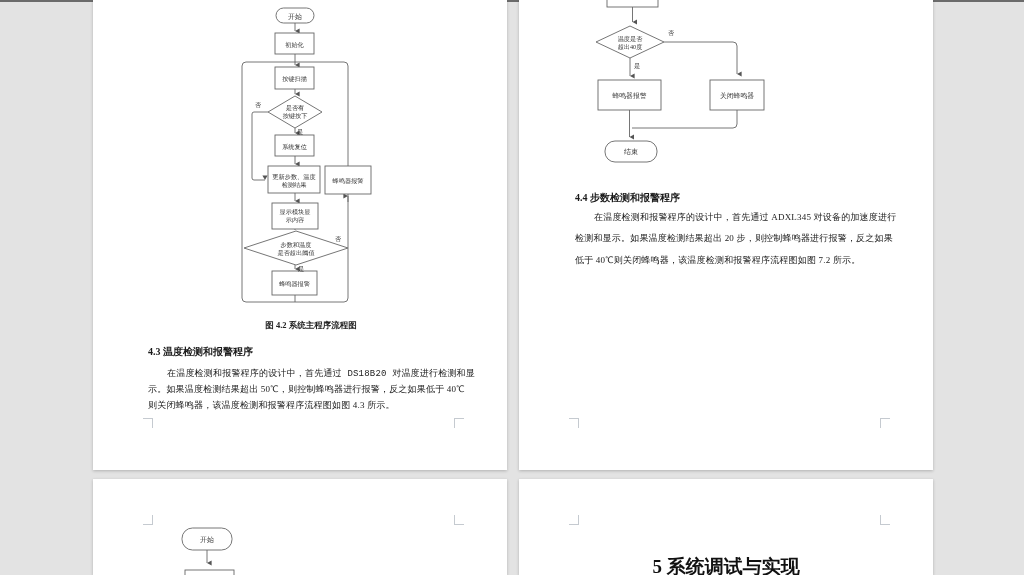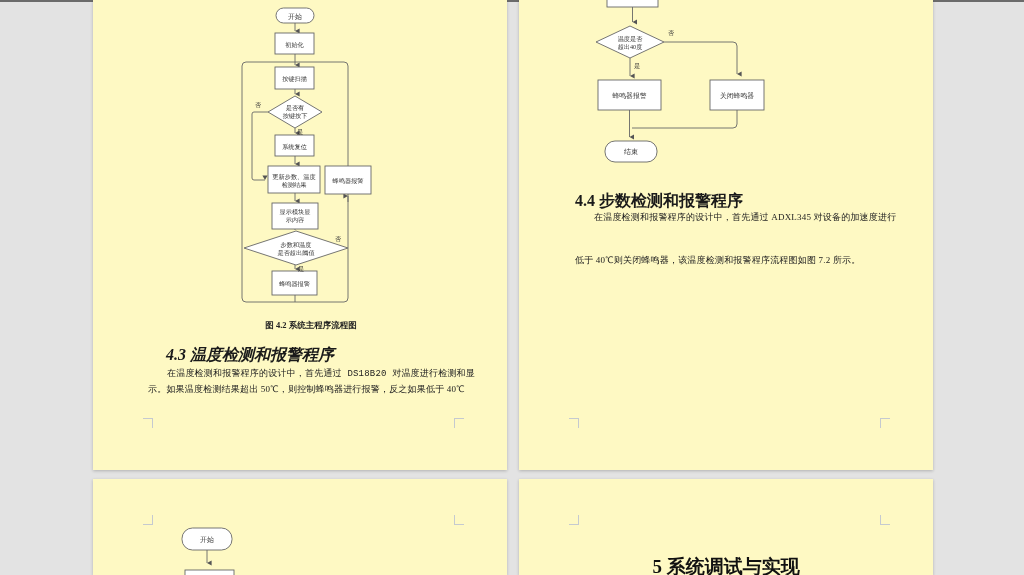--- a/index.html
+++ b/index.html
@@ -11,7 +11,7 @@
   }
   .top-border{position:absolute;left:0;top:0;width:1024px;height:2px;background:#6b6b6b;}
   .page{
-    position:absolute;background:#fef9c3;width:414px;overflow:hidden;
+    position:absolute;background:#ffffff;width:414px;overflow:hidden;
     box-shadow:0 1px 3px rgba(0,0,0,.22);
   }
   #page17{left:93px;top:0;height:470px;}

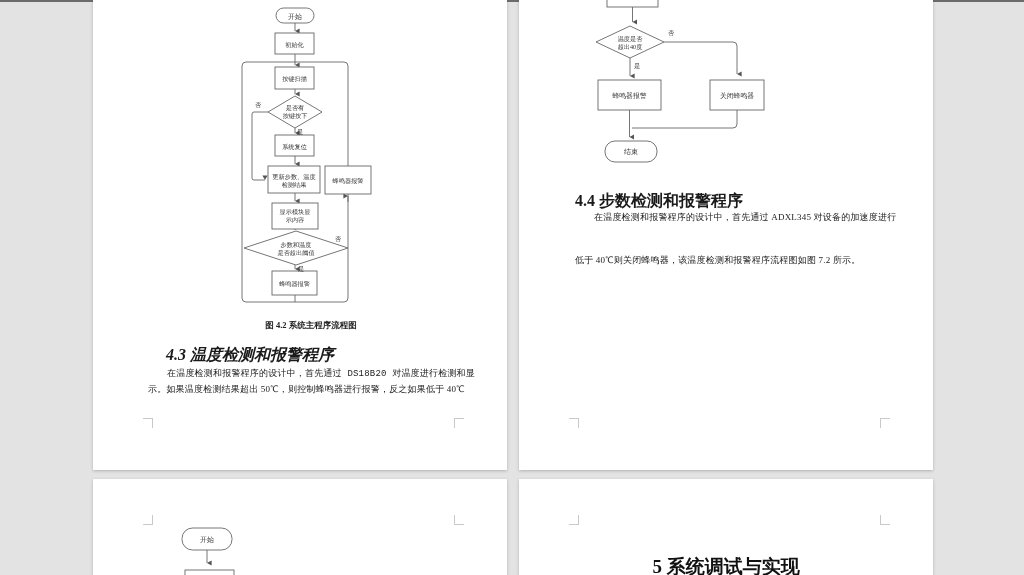--- a/index.html
+++ b/index.html
@@ -31,7 +31,7 @@
   }
   .caption.bold{font-weight:bold;}
   .sec-heading{
-    position:absolute;font-weight:bold;font-size:16px;color:#1a1a1a;white-space:nowrap;
+    position:absolute;font-weight:bold;font-size:10px;color:#1a1a1a;white-space:nowrap;
   }
   .body-line{
     position:absolute;font-size:9px;color:#222;white-space:nowrap;letter-spacing:.2px;

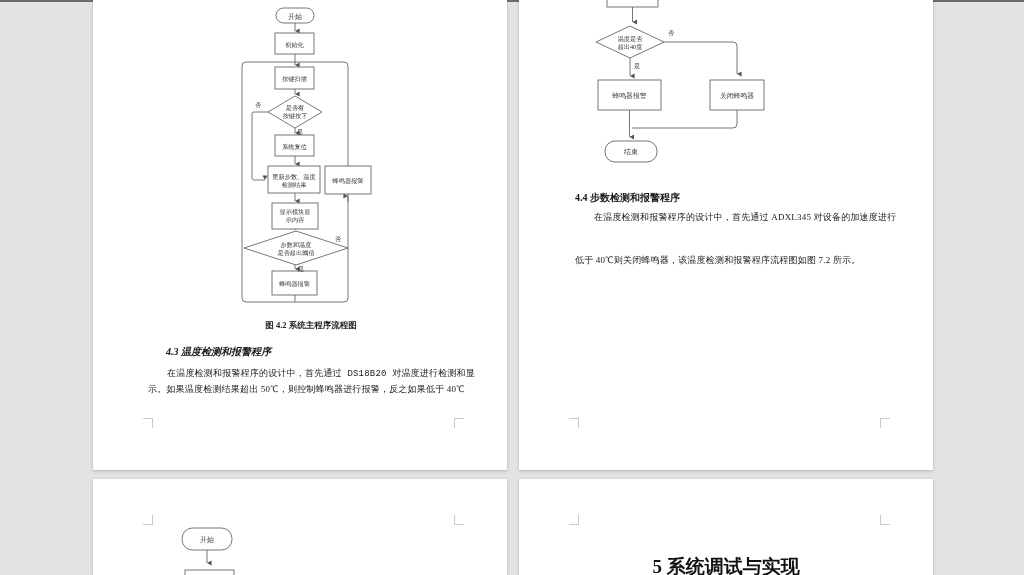--- a/index.html
+++ b/index.html
@@ -155,6 +155,7 @@
 
   <div class="sec-heading" style="left:56px;top:191px;">4.4 步数检测和报警程序</div>
   <div class="body-line indent" style="left:56px;top:211px;">在温度检测和报警程序的设计中，首先通过 ADXL345 对设备的加速度进行</div>
+  <div class="body-line" style="left:56px;top:232px;">检测和显示。如果温度检测结果超出 20 步，则控制蜂鸣器进行报警，反之如果</div>
   <div class="body-line" style="left:56px;top:254px;">低于 40℃则关闭蜂鸣器，该温度检测和报警程序流程图如图 7.2 所示。</div>
 
   <div class="mark mk-bl"></div>

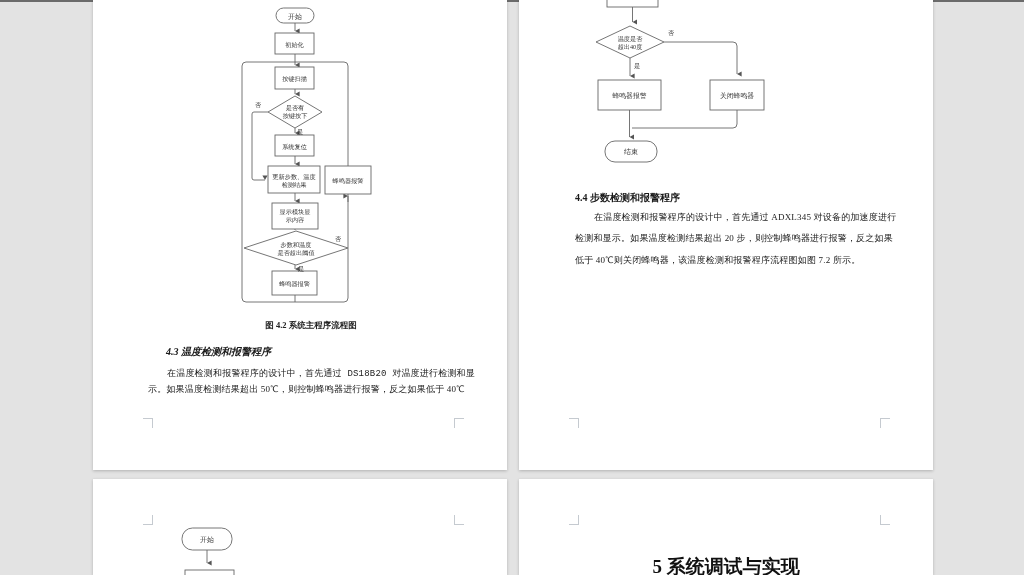--- a/index.html
+++ b/index.html
@@ -114,7 +114,7 @@
 
   <div class="caption bold" style="left:0;width:436px;top:320px;">图 4.2 系统主程序流程图</div>
 
-  <div class="sec-heading" style="left:73px;top:345px;font-style:italic;">4.3 温度检测和报警程序</div>
+  <div class="sec-heading" style="left:55px;top:345px;">4.3 温度检测和报警程序</div>
   <div class="body-line indent" style="left:55px;top:367px;font-family:Liberation Mono, monospace;">在温度检测和报警程序的设计中，首先通过 DS18B20 对温度进行检测和显</div>
   <div class="body-line" style="left:55px;top:383px;">示。如果温度检测结果超出 50℃，则控制蜂鸣器进行报警，反之如果低于 40℃</div>
 

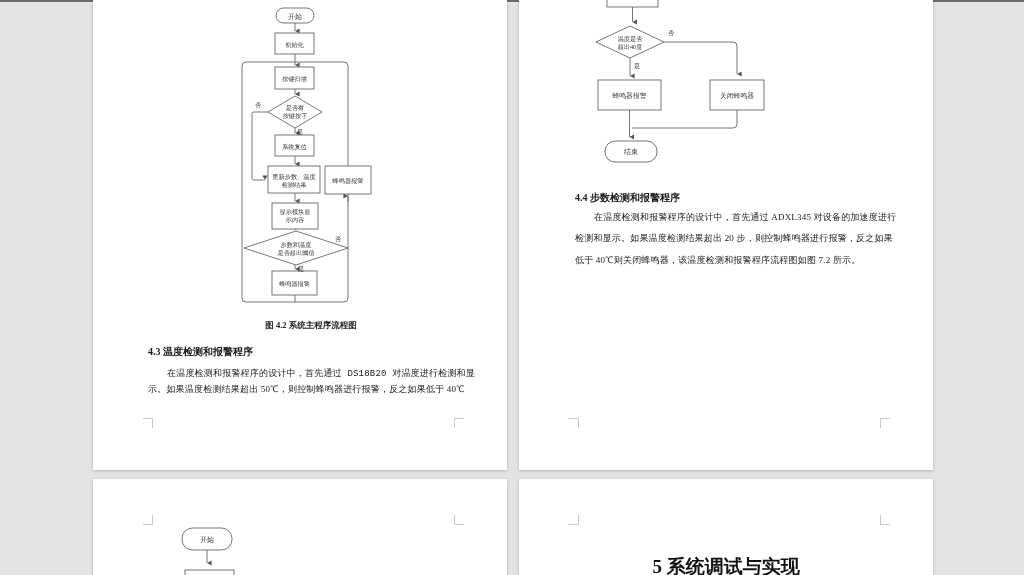--- a/index.html
+++ b/index.html
@@ -117,6 +117,7 @@
   <div class="sec-heading" style="left:55px;top:345px;">4.3 温度检测和报警程序</div>
   <div class="body-line indent" style="left:55px;top:367px;font-family:Liberation Mono, monospace;">在温度检测和报警程序的设计中，首先通过 DS18B20 对温度进行检测和显</div>
   <div class="body-line" style="left:55px;top:383px;">示。如果温度检测结果超出 50℃，则控制蜂鸣器进行报警，反之如果低于 40℃</div>
+  <div class="body-line" style="left:55px;top:399px;">则关闭蜂鸣器，该温度检测和报警程序流程图如图 4.3 所示。</div>
 
   <div class="mark mk-bl"></div>
   <div class="mark mk-br"></div>

